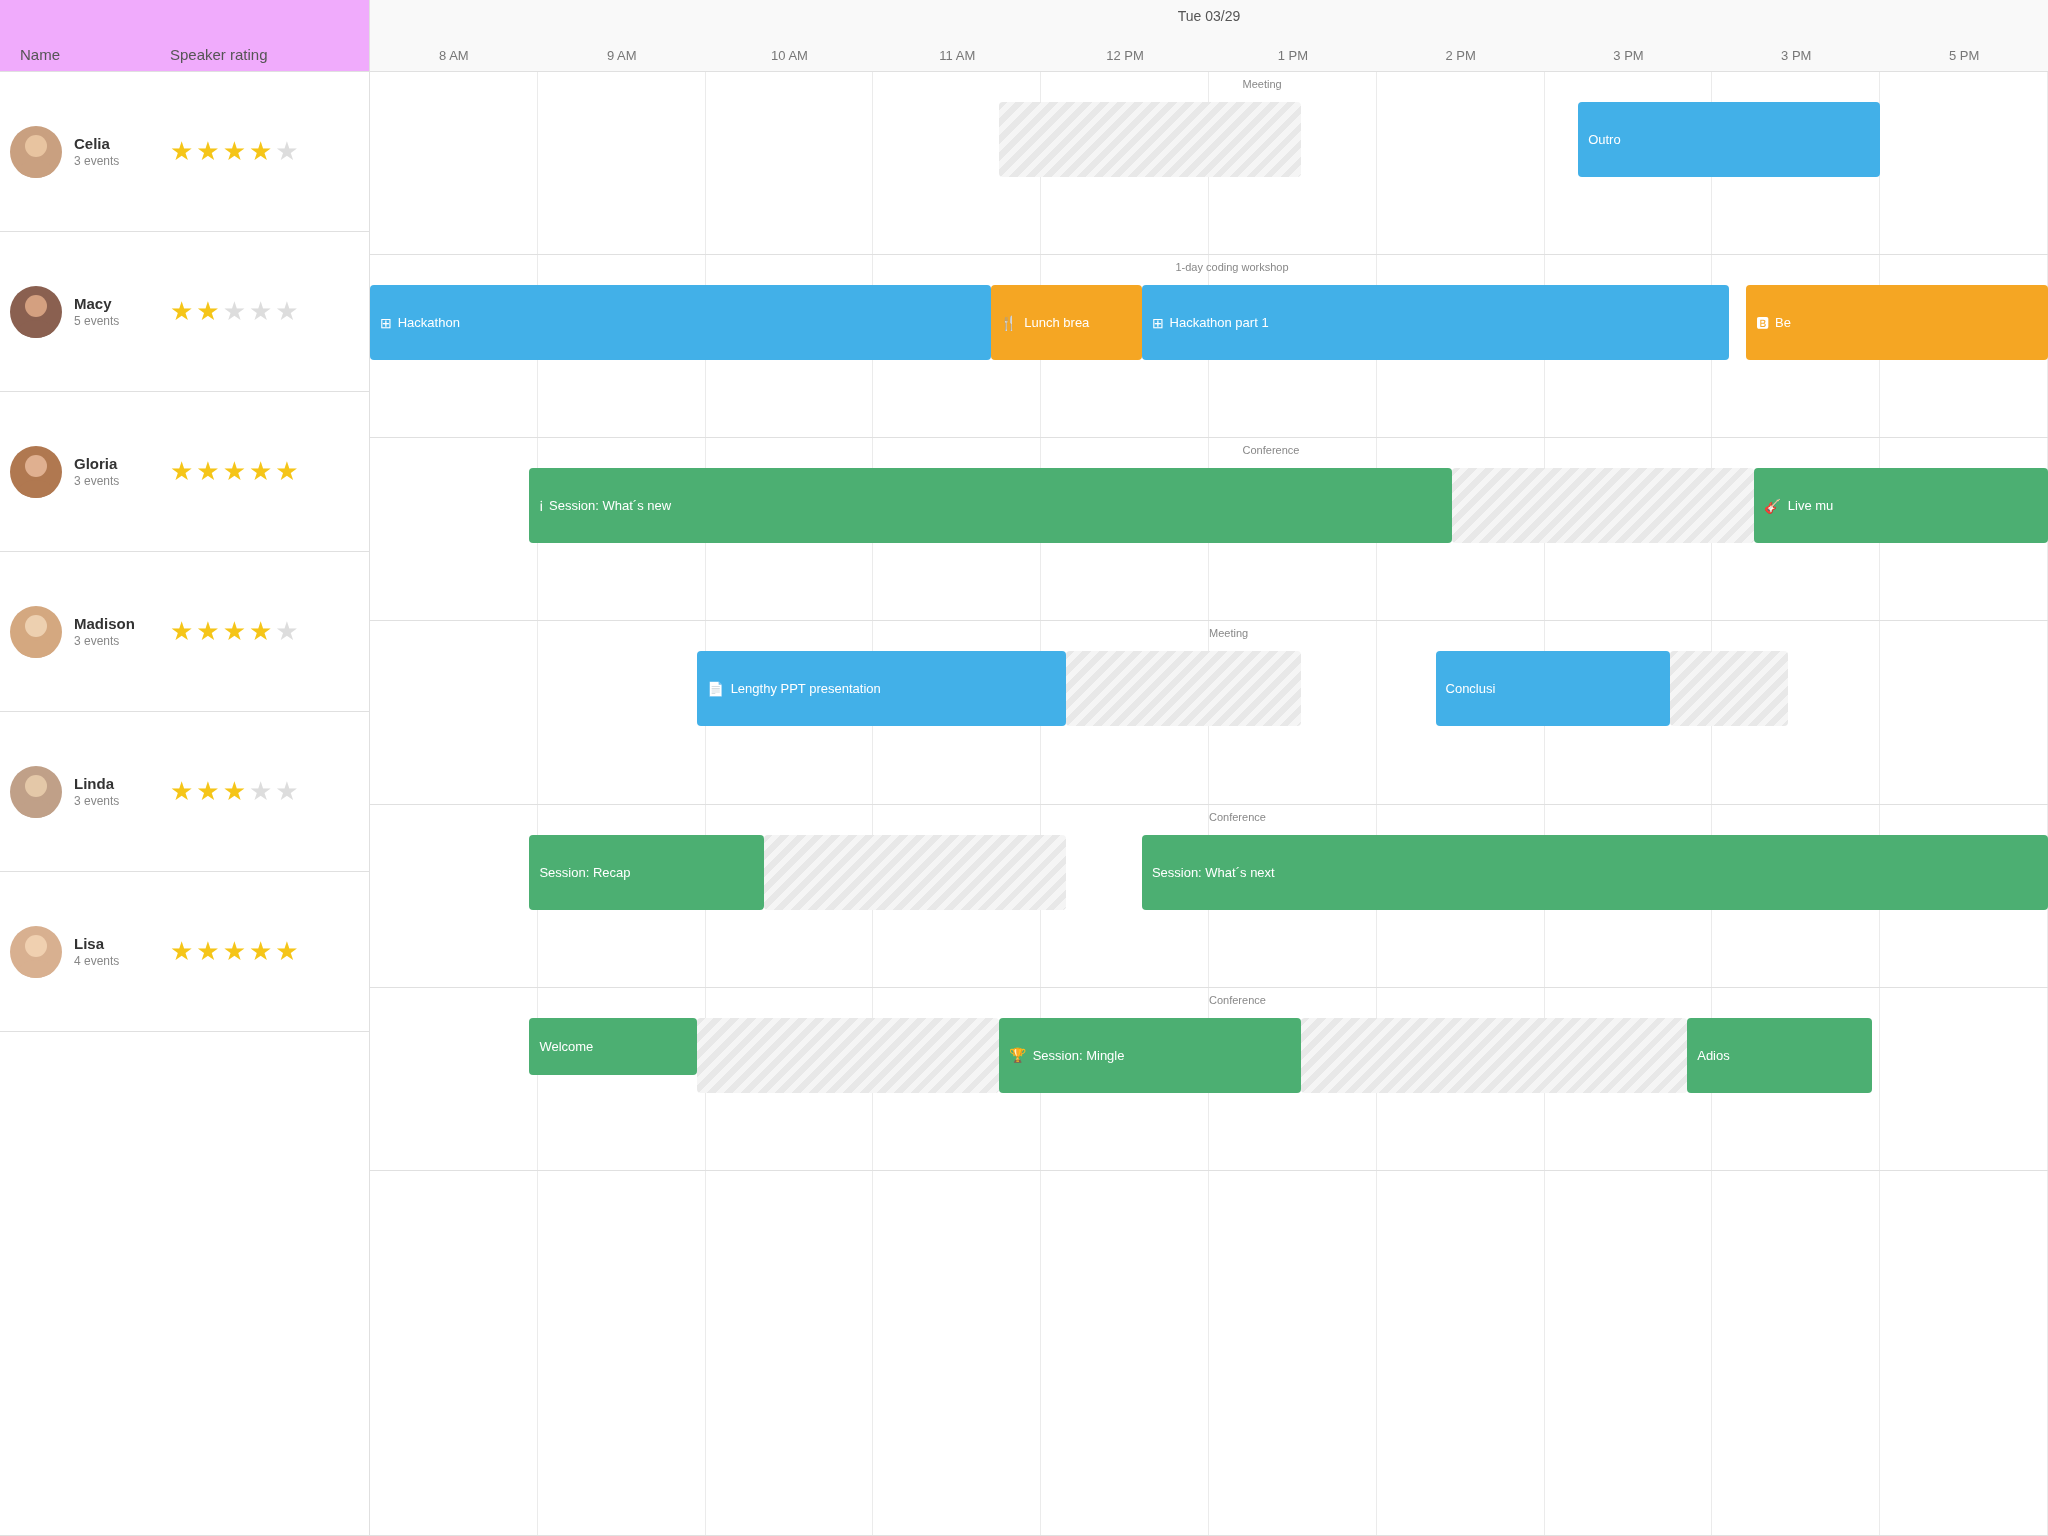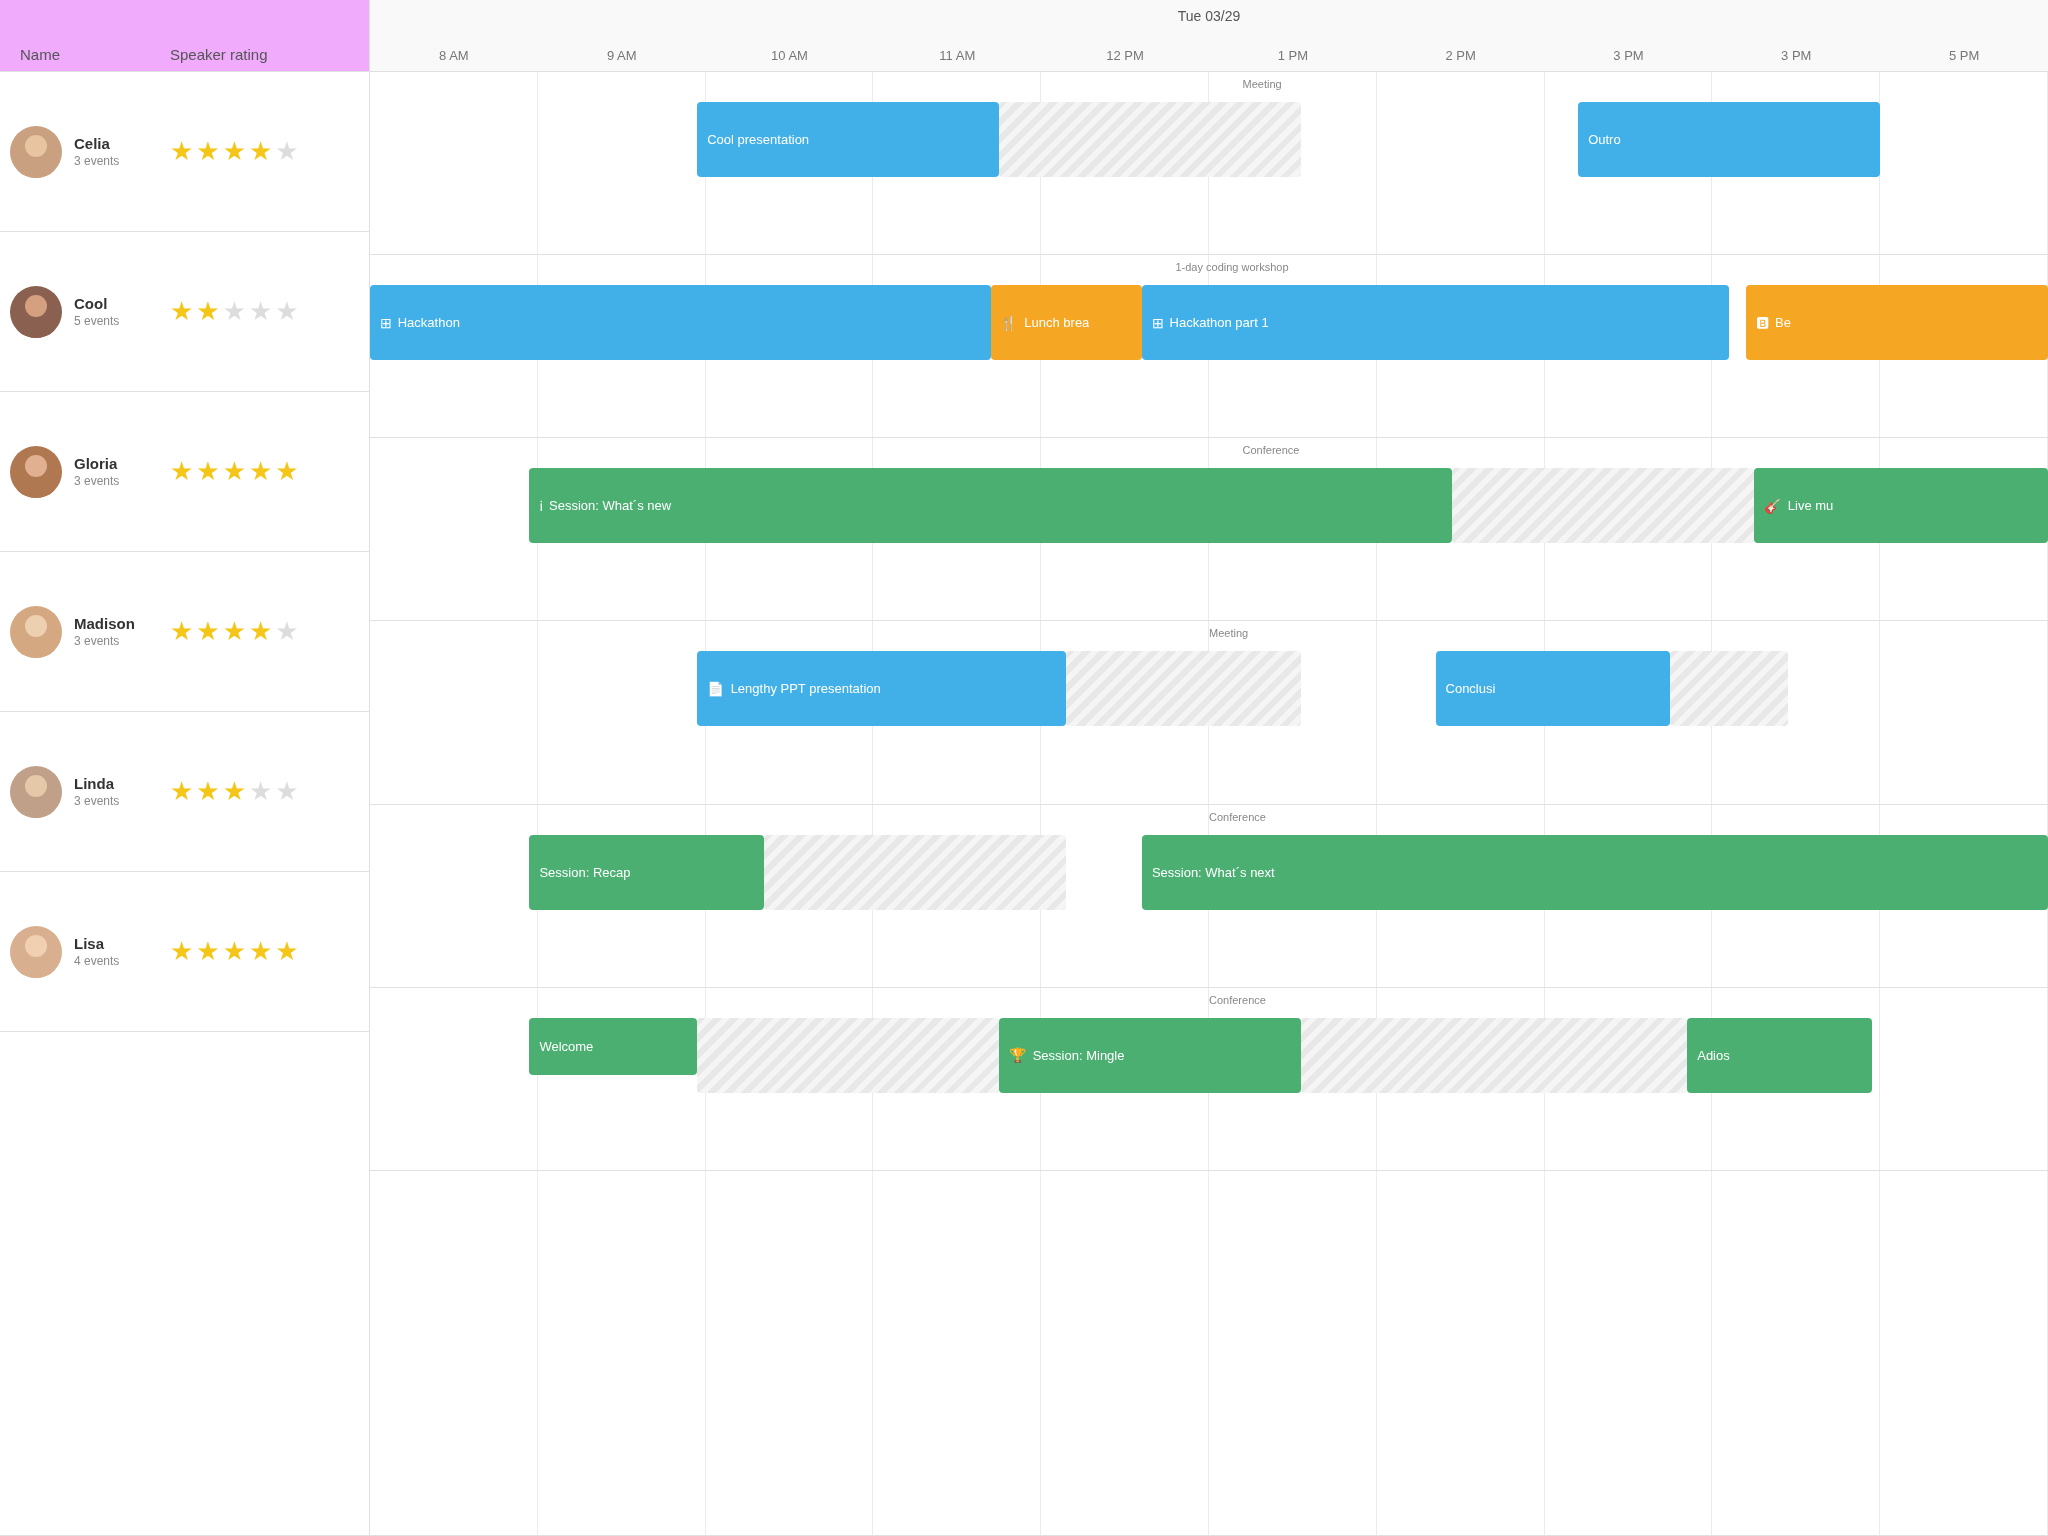--- a/index.html
+++ b/index.html
@@ -236,9 +236,6 @@
 
           <span class="event-label" style="left:52%; top:6px;">Meeting</span>
 
-          <div class="event-block blue" style="left:19.5%; top:30px; width:18%; height:75px;">
-            <span>Cool presentation</span>
-          </div>
 
           <div class="event-block hatched" style="left:37.5%; top:30px; width:18%; height:75px;"></div>
 

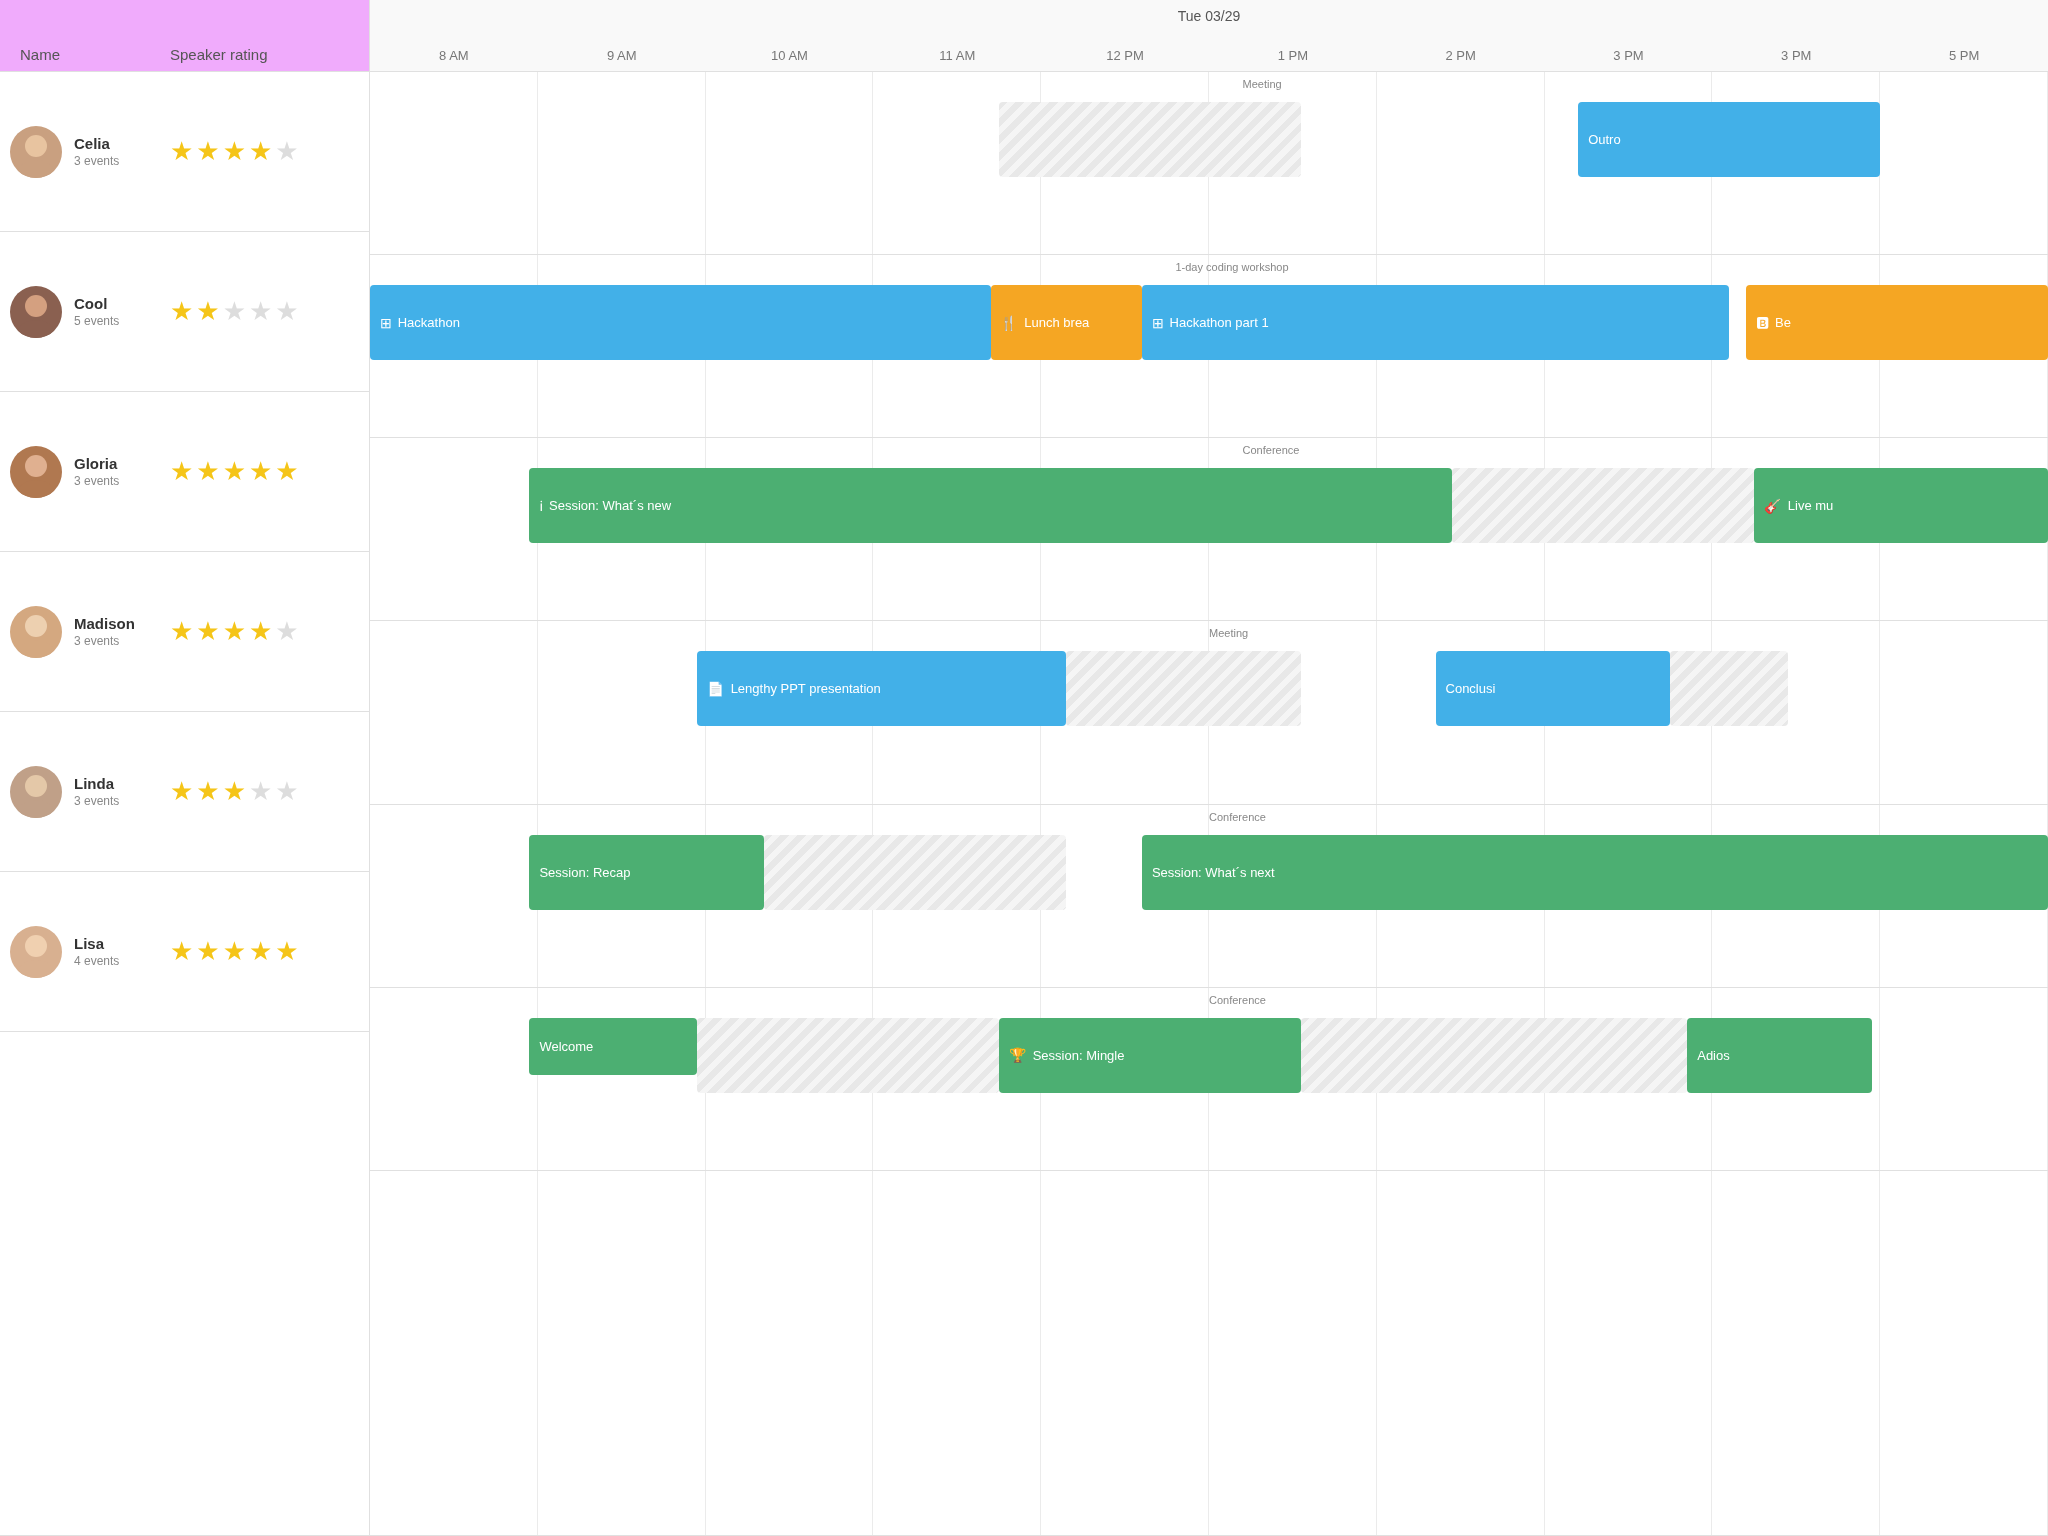--- a/index.html
+++ b/index.html
@@ -101,7 +101,7 @@
           </svg>
       </div>
       <div class="person-info">
-        <div class="person-name">Cool</div>
+        <div class="person-name">Macy</div>
         <div class="person-events">5 events</div>
       </div>
       <div class="stars">

